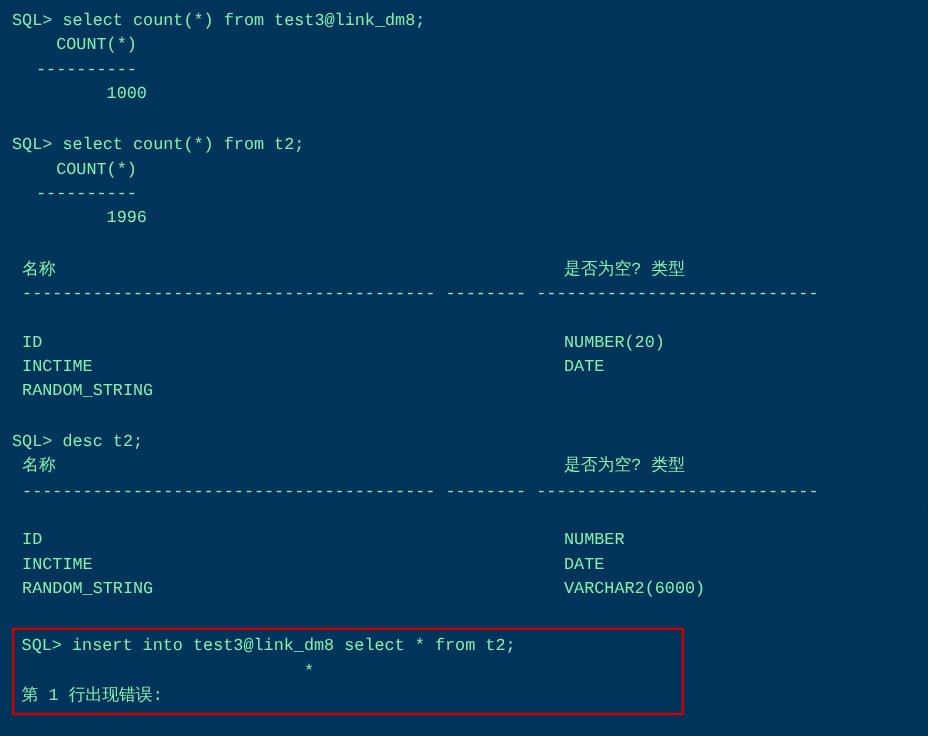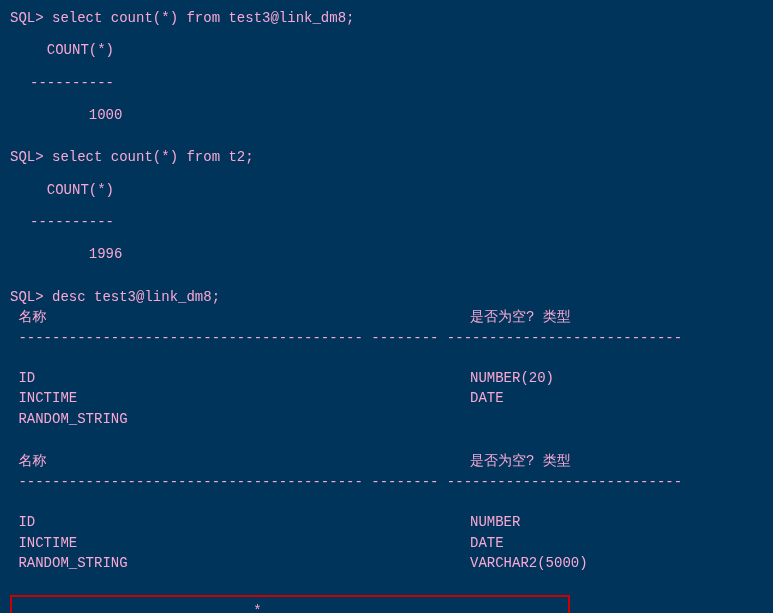--- a/index.html
+++ b/index.html
@@ -29,7 +29,7 @@
     .line {
       line-height: 1.45;
       white-space: pre;
-      color: #f9a8d4;
+      color: #86efac;
     }
 
     .indent {

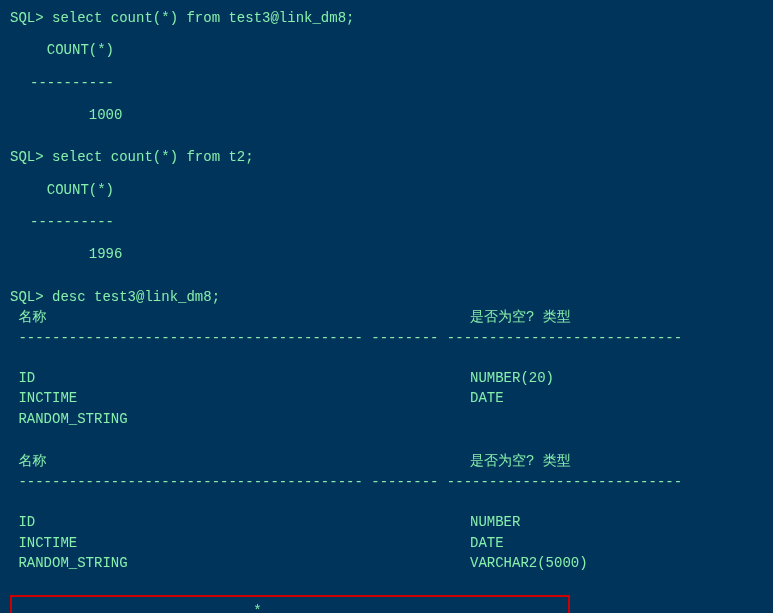--- a/index.html
+++ b/index.html
@@ -34,7 +34,6 @@
 
     .indent {
       padding-left: 20px;
-      margin-top: 12px;
     }
 
     .section {

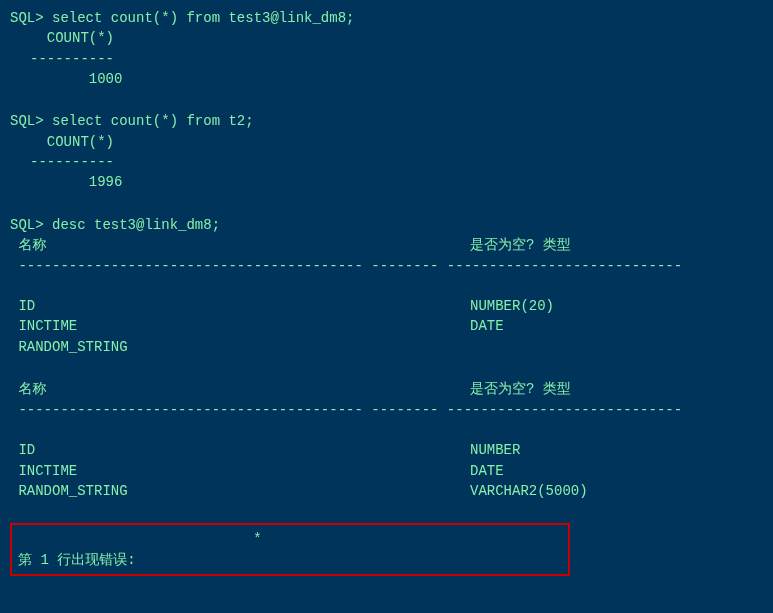--- a/index.html
+++ b/index.html
@@ -64,7 +64,6 @@
   <div class="line">&nbsp;</div>
 
   <div class="section">
-    <div class="line">SQL&gt; desc test3@link_dm8;</div>
     <div style="display:flex;">
       <span class="line" style="width:340px;"> 名称</span>
       <span class="line" style="margin-left:120px;">是否为空? 类型</span>

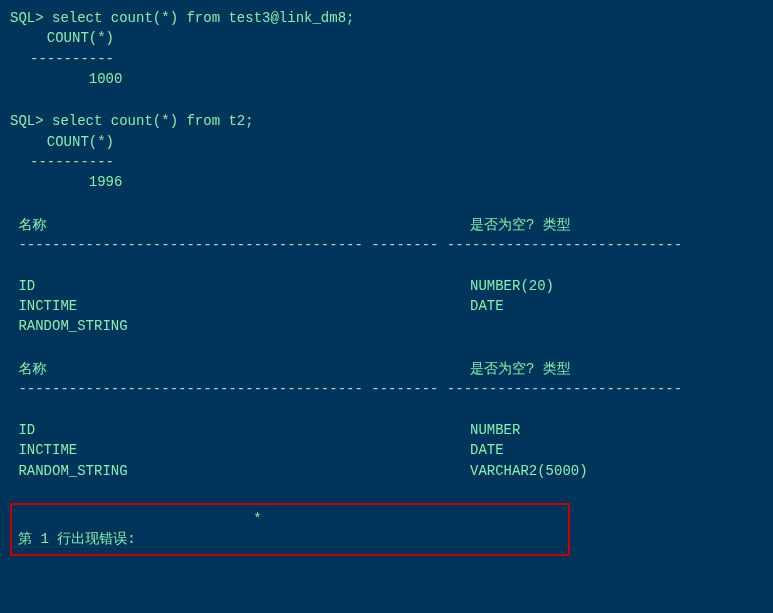--- a/index.html
+++ b/index.html
@@ -86,6 +86,7 @@
   <div class="line">&nbsp;</div>
 
   <div class="section">
+    <div class="line">SQL&gt; desc t2;</div>
     <div style="display:flex;">
       <span class="line" style="width:340px;"> 名称</span>
       <span class="line" style="margin-left:120px;">是否为空? 类型</span>

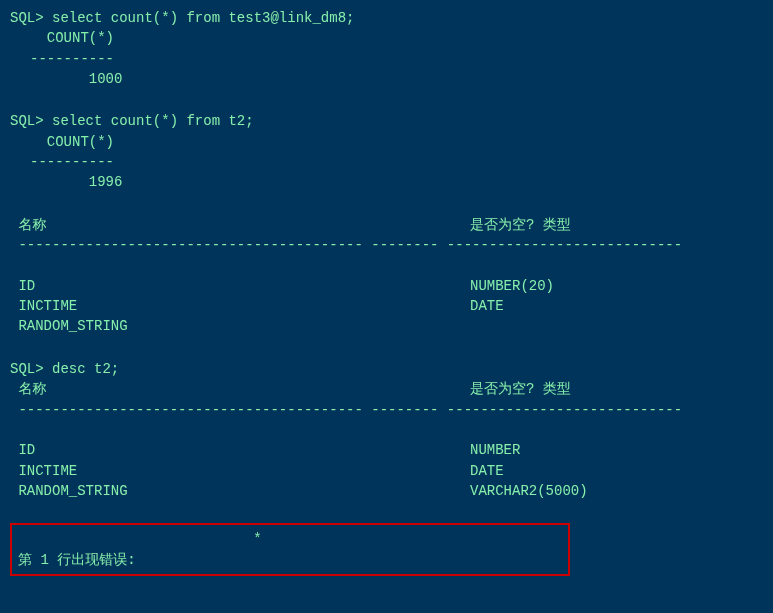--- a/index.html
+++ b/index.html
@@ -103,7 +103,7 @@
     </div>
     <div style="display:flex;">
       <span class="line" style="width:460px;"> RANDOM_STRING</span>
-      <span class="line">VARCHAR2(5000)</span>
+      <span class="line">VARCHAR2(6000)</span>
     </div>
   </div>
 

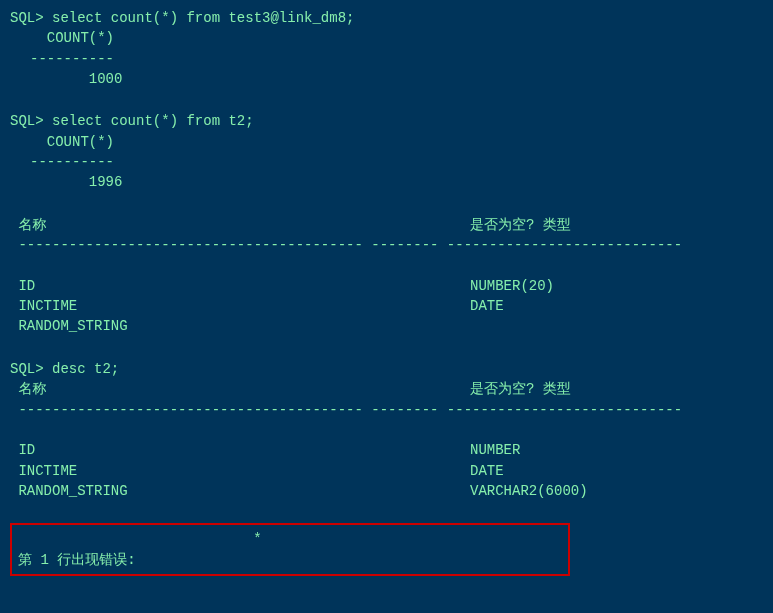--- a/index.html
+++ b/index.html
@@ -110,6 +110,7 @@
   <div class="line">&nbsp;</div>
 
   <div style="border: 2px solid #cc0000; padding: 4px 6px; display: block; width: 560px;">
+    <div class="line">SQL&gt; insert into test3@link_dm8 select * from t2;</div>
     <div class="line">                            *</div>
     <div class="line">第 1 行出现错误:</div>
 

